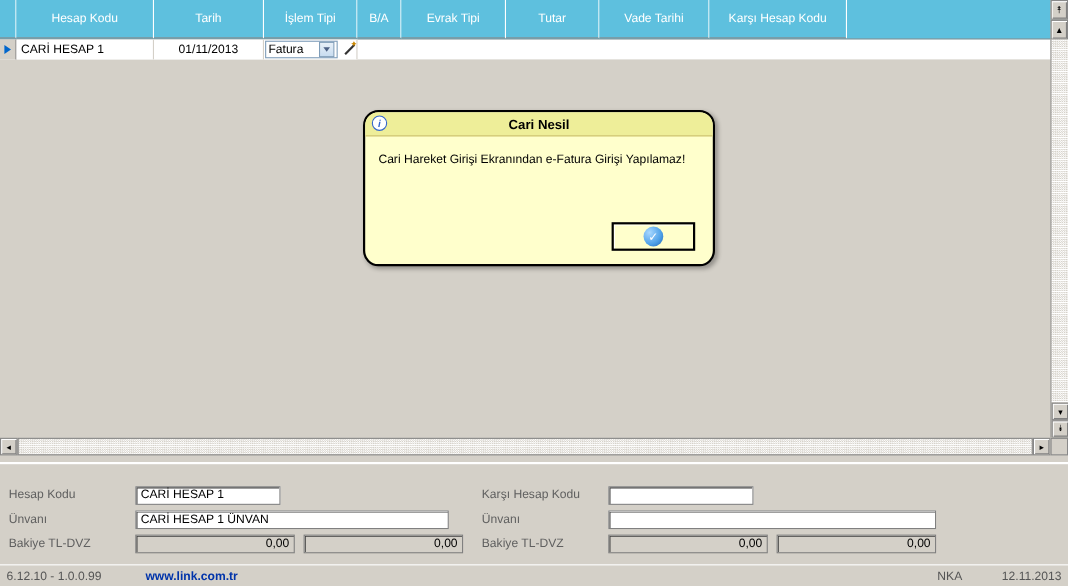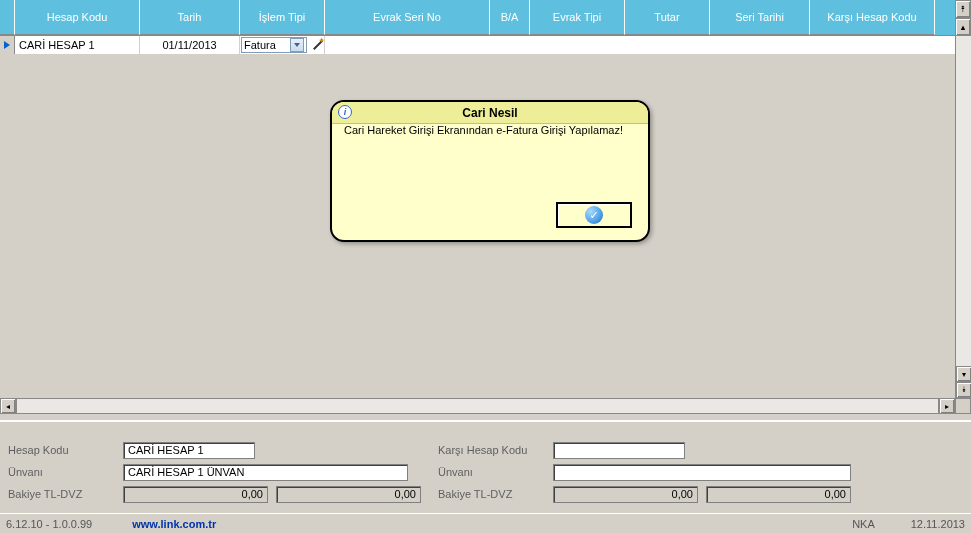--- a/index.html
+++ b/index.html
@@ -315,7 +315,6 @@
     <div class="grid-header-cell" style="width:125px">Hesap Kodu</div>
     <div class="grid-header-cell" style="width:100px">Tarih</div>
     <div class="grid-header-cell" style="width:85px">İşlem Tipi</div>
-    <div class="grid-header-cell" style="width:165px">Evrak Seri No</div>
     <div class="grid-header-cell" style="width:40px">B/A</div>
     <div class="grid-header-cell" style="width:95px">Evrak Tipi</div>
     <div class="grid-header-cell" style="width:85px">Tutar</div>

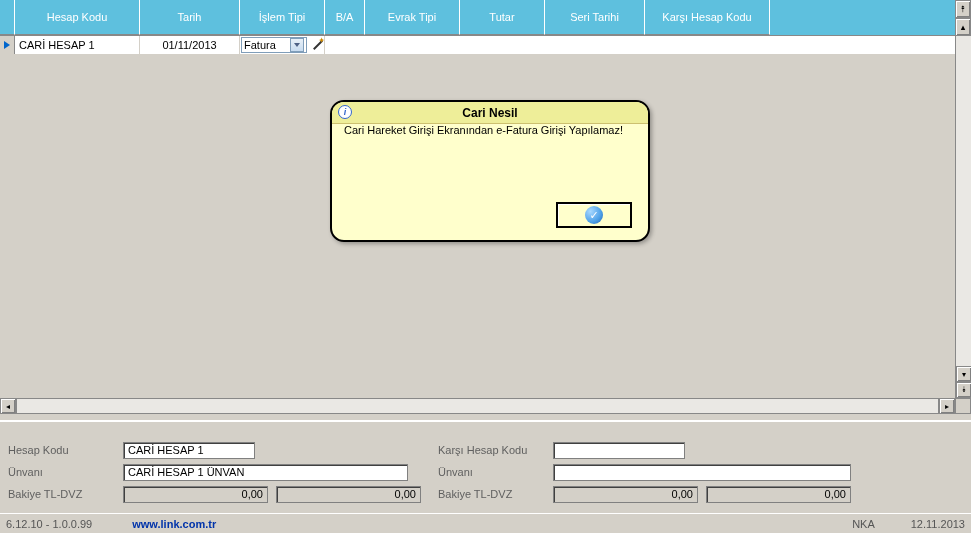--- a/index.html
+++ b/index.html
@@ -318,7 +318,7 @@
     <div class="grid-header-cell" style="width:40px">B/A</div>
     <div class="grid-header-cell" style="width:95px">Evrak Tipi</div>
     <div class="grid-header-cell" style="width:85px">Tutar</div>
-    <div class="grid-header-cell" style="width:100px">Seri Tarihi</div>
+    <div class="grid-header-cell" style="width:100px">Vade Tarihi</div>
     <div class="grid-header-cell" style="width:125px">Karşı Hesap Kodu</div>
   </div>
 

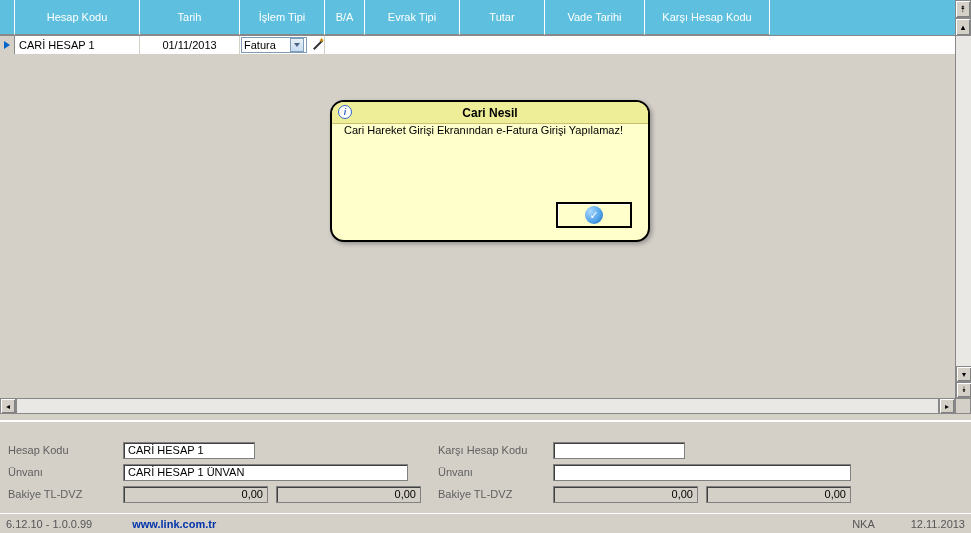--- a/index.html
+++ b/index.html
@@ -277,7 +277,7 @@
   color: #3366cc;
 }
 .dialog-body {
-  padding: 0 12px;
+  padding: 15px 12px;
   font-size: 11px;
 }
 .dialog-btn-wrap {

